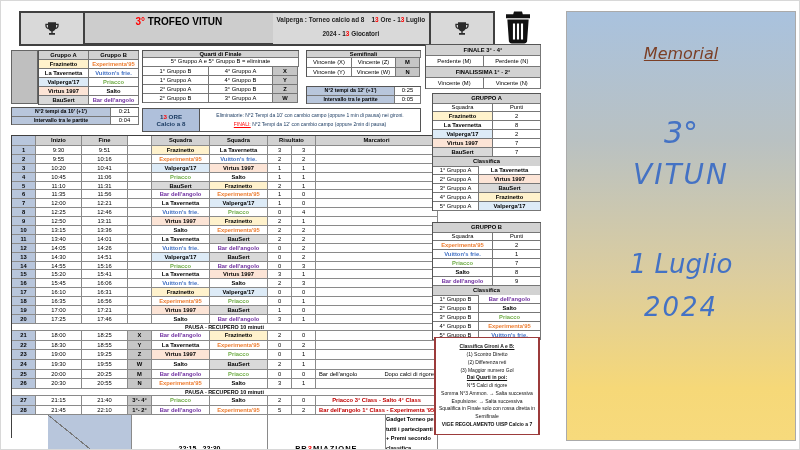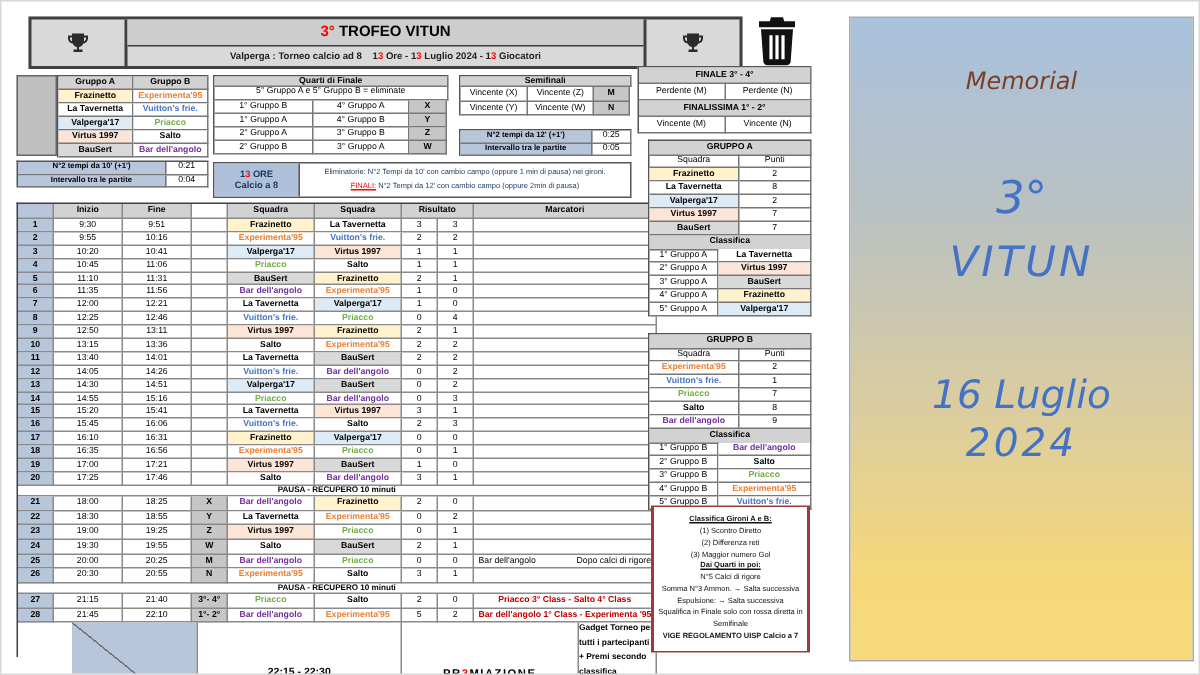--- a/index.html
+++ b/index.html
@@ -13,7 +13,7 @@
   .trophy-cell{width:62px;display:flex;align-items:center;justify-content:center;}
   .trophy-cell.l{border-right:2px solid #404040;}
   .trophy-cell.r{border-left:2px solid #404040;}
-  .title-area{flex:1;display:flex;flex-direction:column;}
+  .title-area{flex:1;display:flex;flex-direction:row;}
   .title-row{flex:1.2;background:#CDCDCD;border-bottom:1px solid #404040;text-align:center;font-weight:bold;font-size:10px;line-height:17px;}
   .subtitle-row{flex:1;text-align:center;font-weight:bold;font-size:6.4px;line-height:14px;color:#222;}
   .red{color:var(--red);}

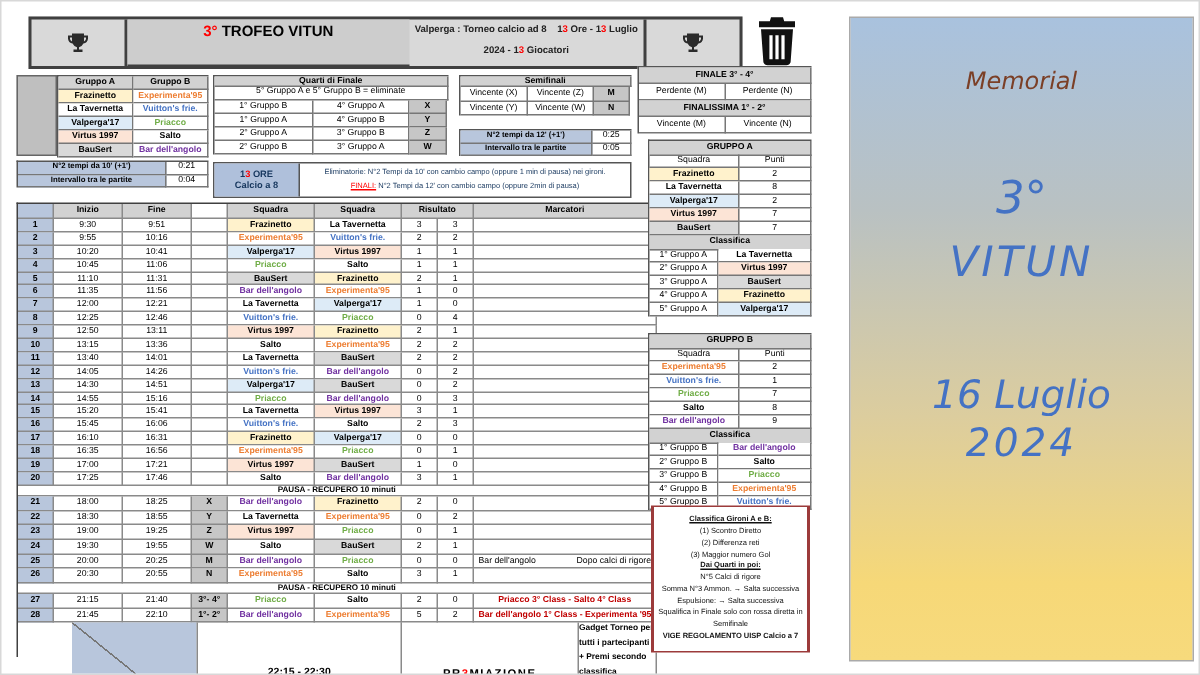--- a/index.html
+++ b/index.html
@@ -86,7 +86,7 @@
   .poster{left:565px;top:10px;width:230px;height:430px;border:1px solid #aaa;box-sizing:border-box;
           background:linear-gradient(180deg,#A9C2DE 0%,#B9C1C2 30%,#DCCD9E 62%,#F6D878 88%,#F7DA7C 100%);
           display:flex;flex-direction:column;align-items:center;font-family:"DejaVu Sans", sans-serif;}
-  .poster .mem{margin-top:32px;color:var(--pbrown);font-size:16px;font-style:italic;}
+  .poster .mem{margin-top:32px;color:var(--pbrown);font-size:16px;font-style:italic;text-decoration:underline;}
   .poster .nm{margin-top:4px;color:var(--pbrown);font-size:16px;font-style:italic;text-decoration:underline;}
   .poster .big1{margin-top:52px;color:var(--pblue);font-size:30px;font-style:italic;}
   .poster .big2{margin-top:8px;color:var(--pblue);font-size:28px;font-style:italic;letter-spacing:2px;}

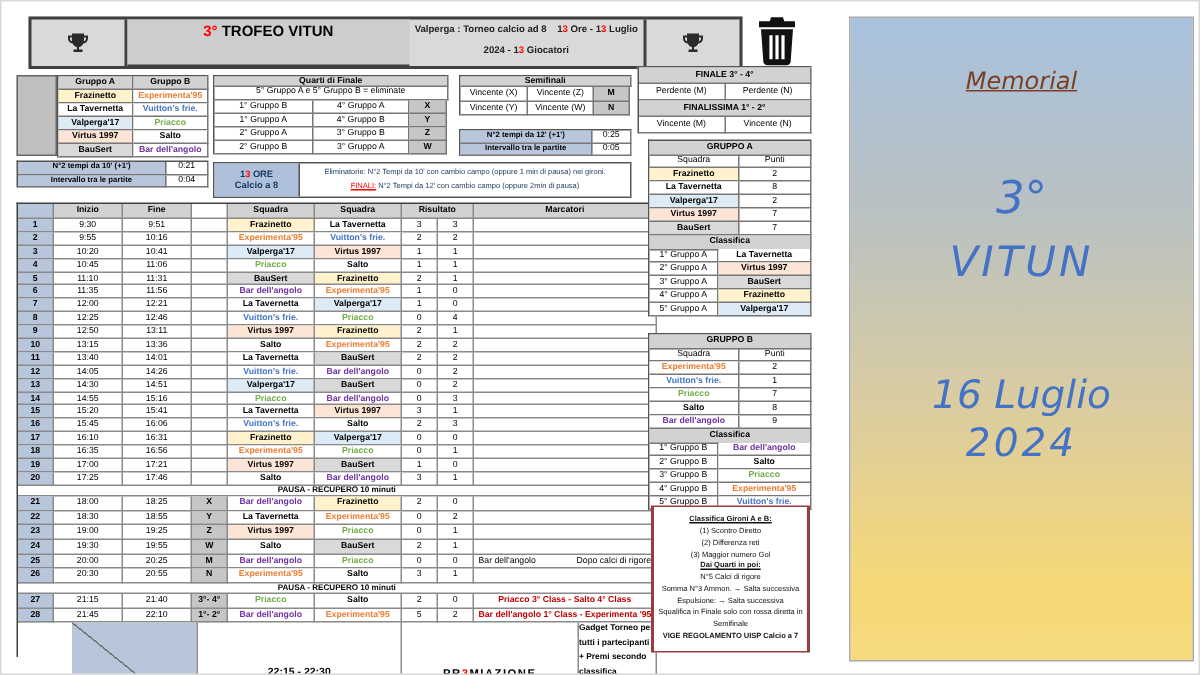--- a/index.html
+++ b/index.html
@@ -708,7 +708,7 @@
     <div class="mem">Memorial</div>
     <div class="big1">3°</div>
     <div class="big2">VITUN</div>
-    <div class="d1">16 Luglio</div>
+    <div class="d1">1 Luglio</div>
     <div class="d2">2024</div>
   </div>
 

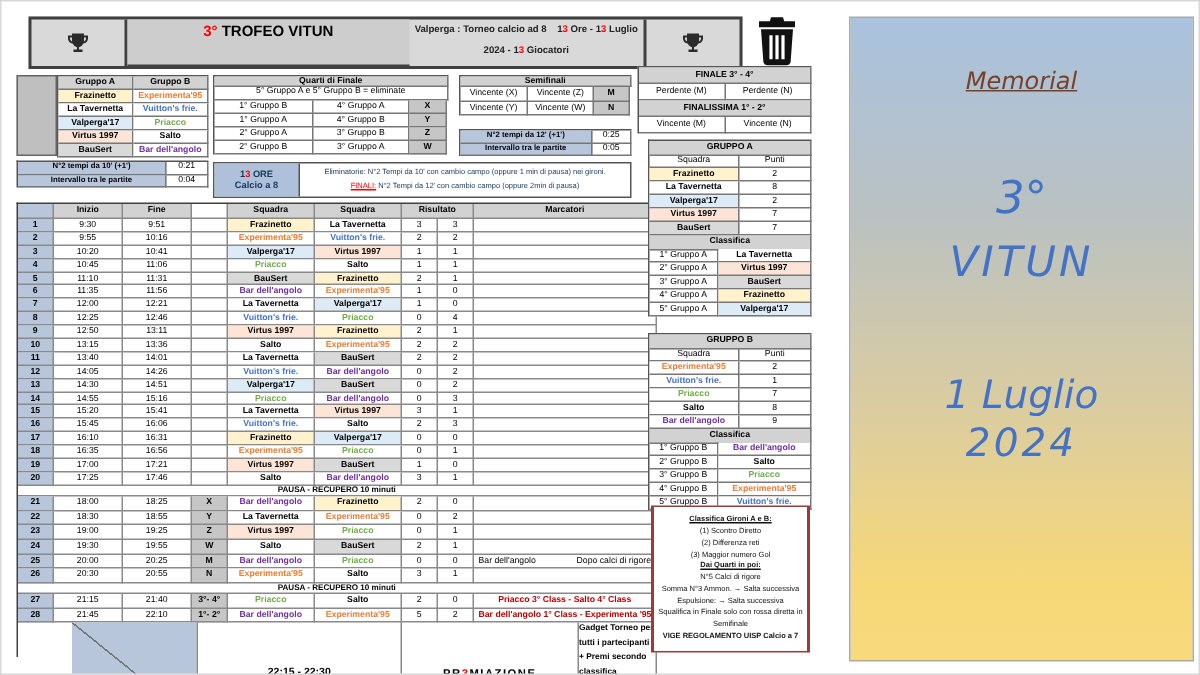--- a/index.html
+++ b/index.html
@@ -92,7 +92,7 @@
   .poster .big2{margin-top:8px;color:var(--pblue);font-size:28px;font-style:italic;letter-spacing:2px;}
   .poster .big3{margin-top:8px;color:var(--pblue);font-size:28px;font-style:italic;letter-spacing:2px;}
   .poster .d1{margin-top:58px;color:var(--pblue);font-size:26px;font-style:italic;}
-  .poster .d2{margin-top:2px;color:var(--pblue);font-size:26px;font-style:italic;letter-spacing:2px;}
+  .poster .d2{margin-top:13px;color:var(--pblue);font-size:26px;font-style:italic;letter-spacing:2px;}
   svg{display:block;}
 </style>
 </head>

